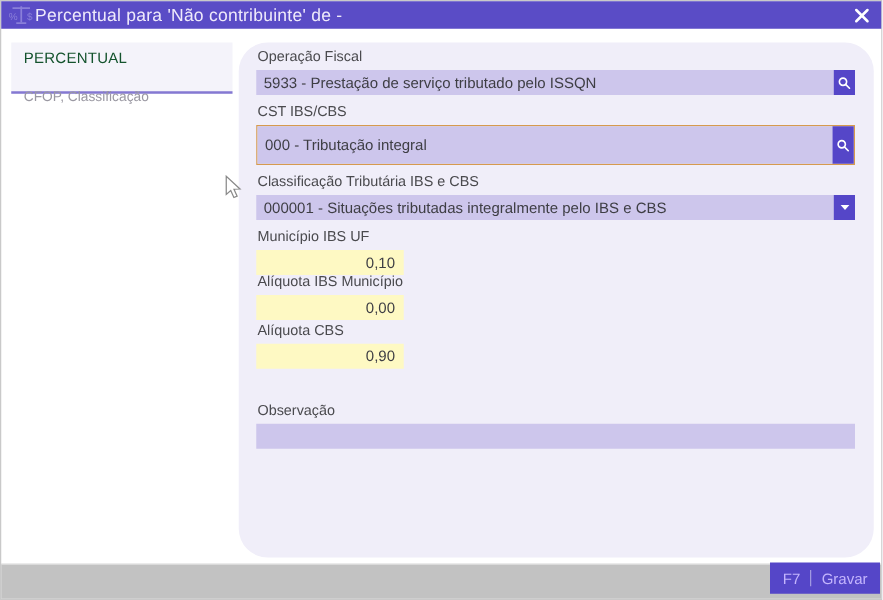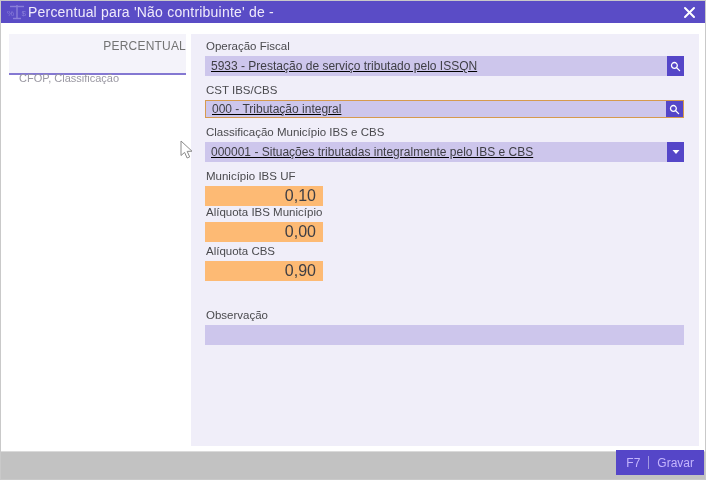--- a/index.html
+++ b/index.html
@@ -40,7 +40,7 @@
     padding:5px 0 6px 10px;
     height:41px;
   }
-  .sidebar-item-title { font-size:12px; color:#737373; letter-spacing:.2px;text-align:right; }
+  .sidebar-item-title { font-size:12px; color:#14532d; letter-spacing:.2px; }
   .sidebar-item-sub { font-size:11px; color:#9a98a2; margin-top:19px; }
   
   .panel {

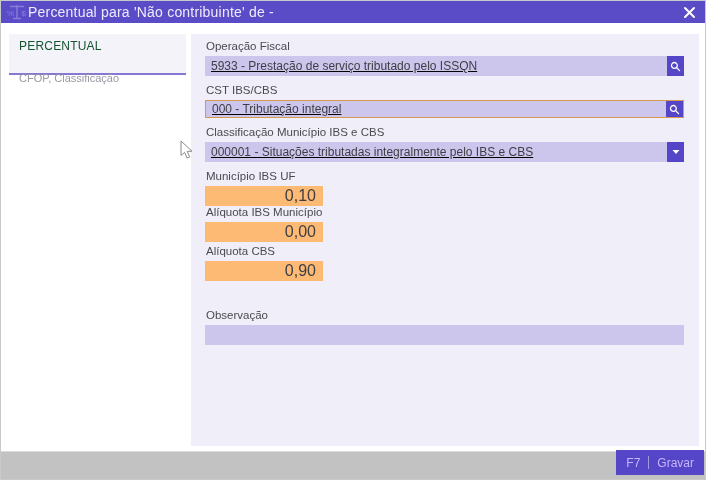--- a/index.html
+++ b/index.html
@@ -47,6 +47,7 @@
     position:absolute; left:190px; top:33px; width:508px; height:412px;
     background:#f0eef9;
     padding:0 15px 0 14px;
+    border-radius:23px;
   }
   .field-label {
     font-size:11.5px; color:#4a4a4e;

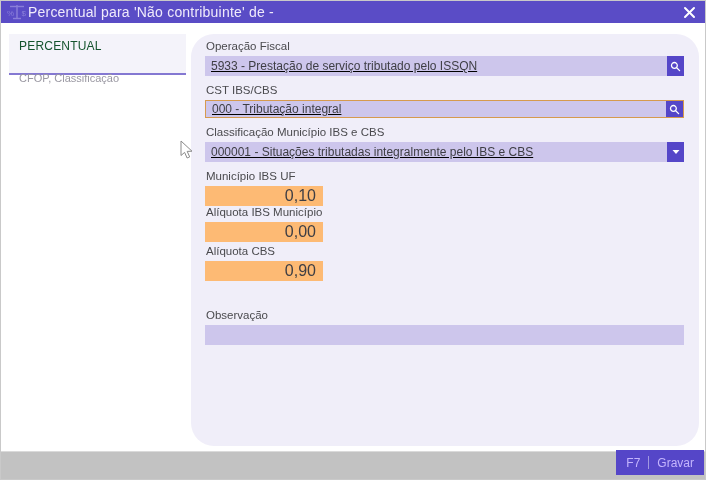--- a/index.html
+++ b/index.html
@@ -54,7 +54,7 @@
     margin:8px 0 4px 1px;
   }
   .field-label.first { margin-top:6px; }
-  .field-row { display:flex; height:20px;text-decoration:underline; }
+  .field-row { display:flex; height:20px; }
   .field-row.focused {
     border:1px solid #d69a4e; height:18px;
   }

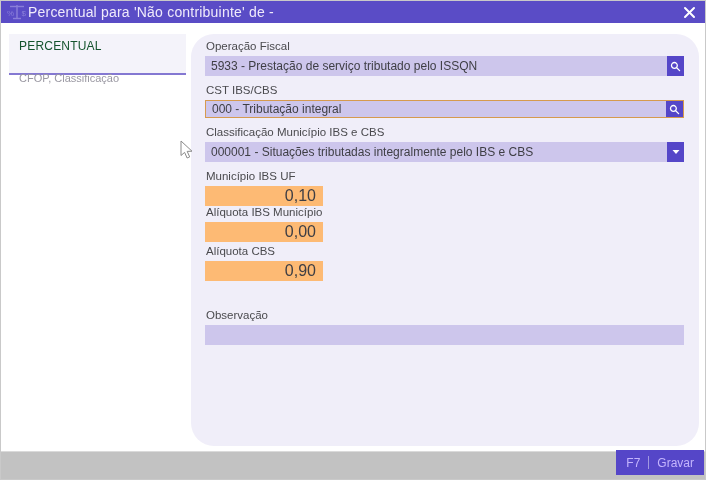--- a/index.html
+++ b/index.html
@@ -56,7 +56,7 @@
   .field-label.first { margin-top:6px; }
   .field-row { display:flex; height:20px; }
   .field-row.focused {
-    border:1px solid #d69a4e; height:18px;
+    border:1px solid #d69a4e; height:32px;
   }
   .txt-input {
     flex:1 1 auto; height:100%;

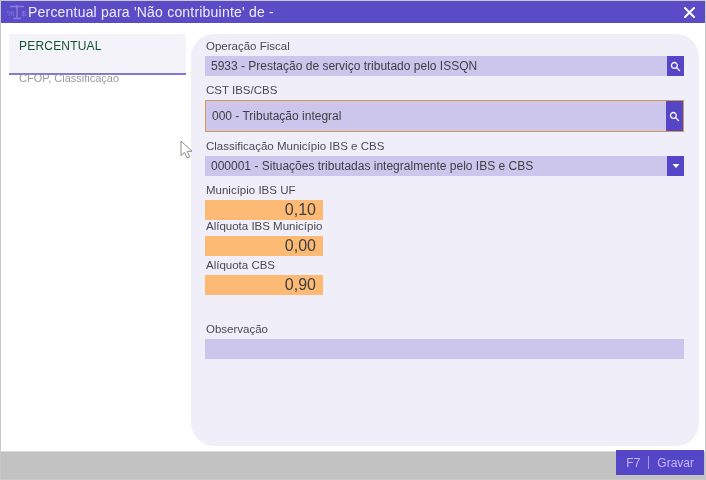--- a/index.html
+++ b/index.html
@@ -159,7 +159,7 @@
       </button>
     </div>
 
-    <div class="field-label">Classificação Município IBS e CBS</div>
+    <div class="field-label">Classificação Tributária IBS e CBS</div>
     <div class="field-row">
       <input class="txt-input" type="text" readonly="" value="000001 - Situações tributadas integralmente pelo IBS e CBS" style="">
       <button class="sq-btn">

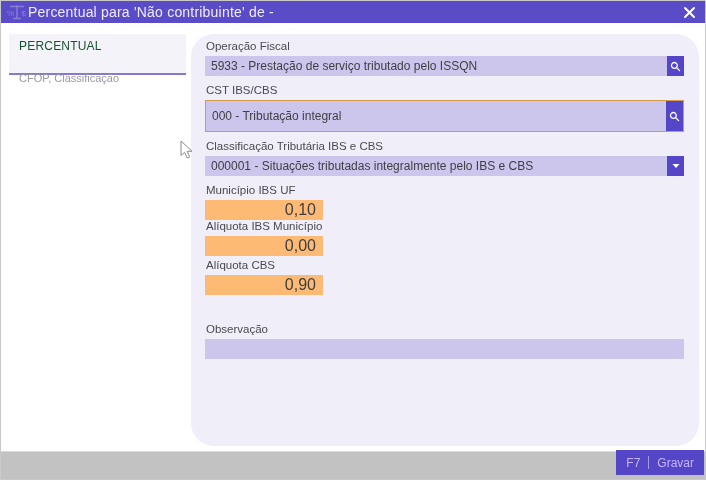--- a/index.html
+++ b/index.html
@@ -72,8 +72,8 @@
   }
   .num-input {
     display:block; width:118px; height:20px;
-    background:#fdba74; border:none; outline:none;
-    font-family:inherit; font-size:16px; color:#3e3e44;
+    background:#fef9c3; border:none; outline:none;
+    font-family:inherit; font-size:12px; color:#3e3e44;
     text-align:right; padding:0 7px;
   }
   .wide-input {

